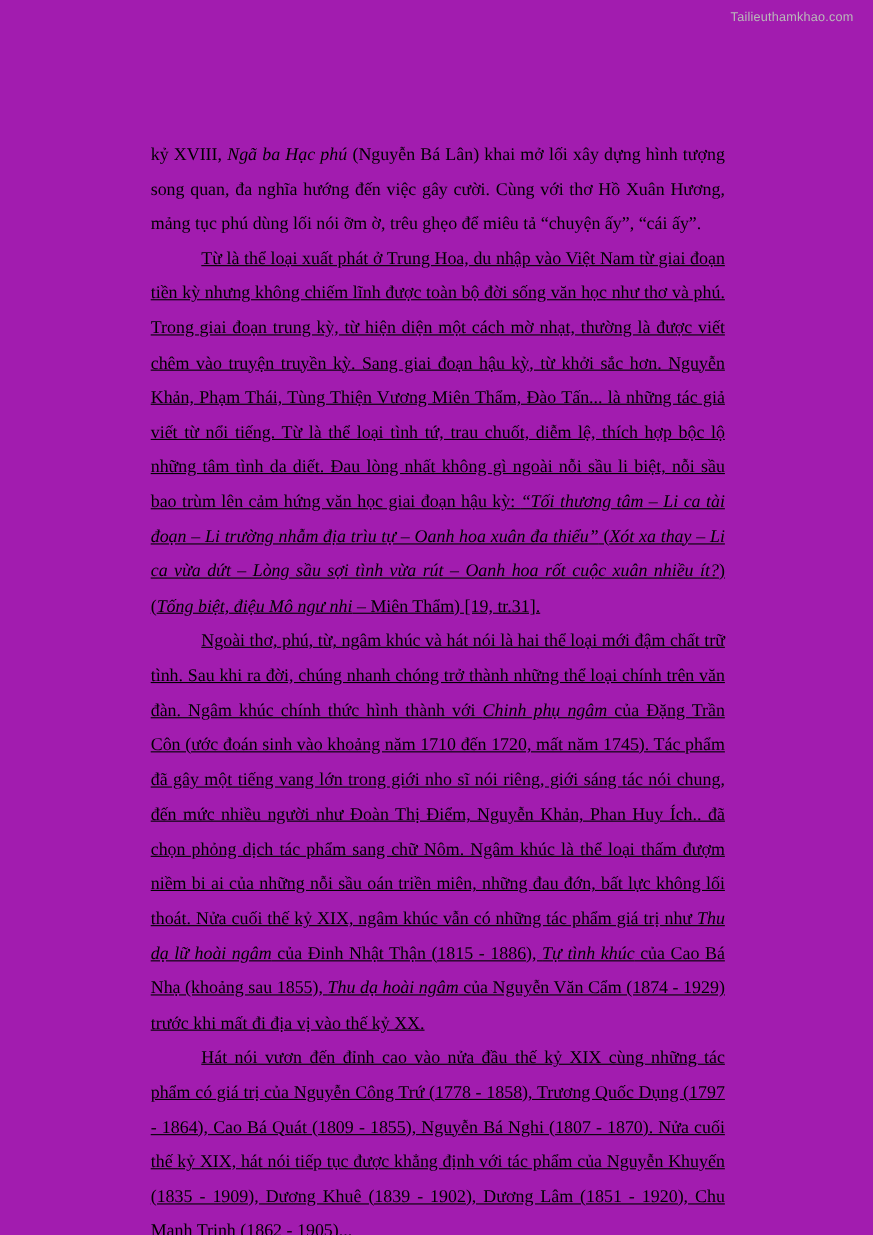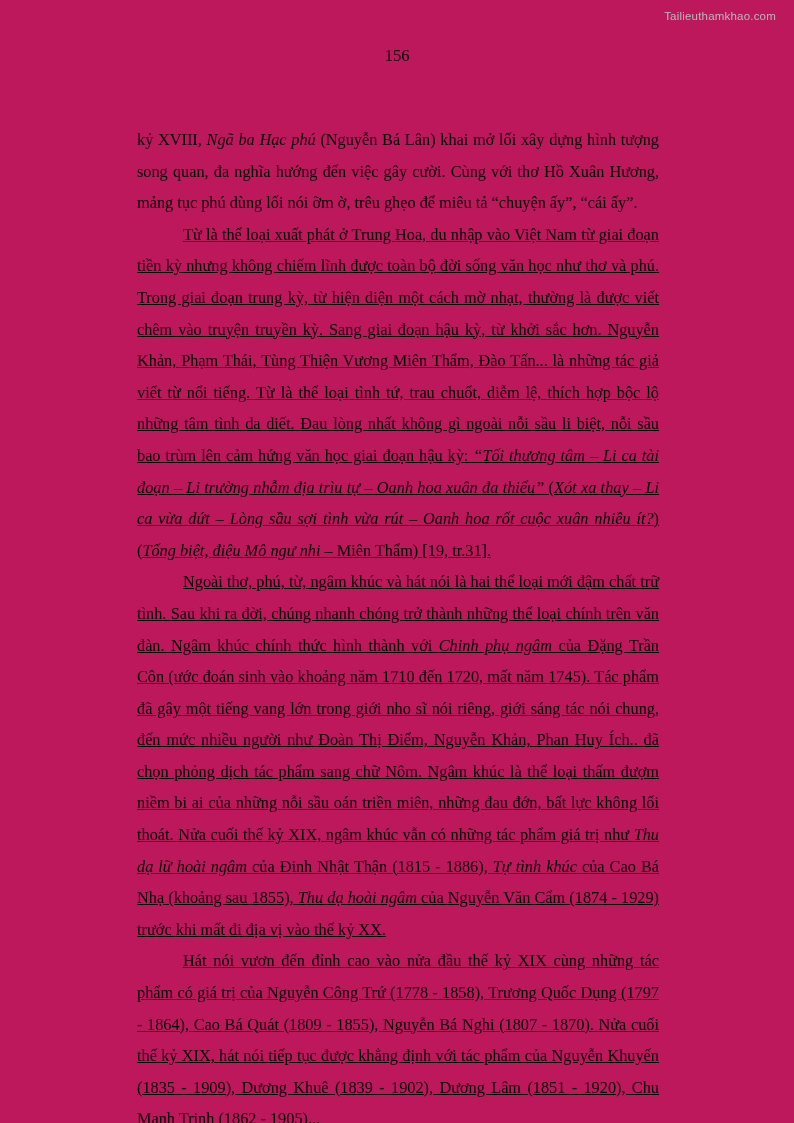--- a/index.html
+++ b/index.html
@@ -18,7 +18,7 @@
   .page {
     position: absolute;
     inset: 0;
-    background: #be185d;
+    background: #a21caf;
   }
   .watermark {
     position: absolute;

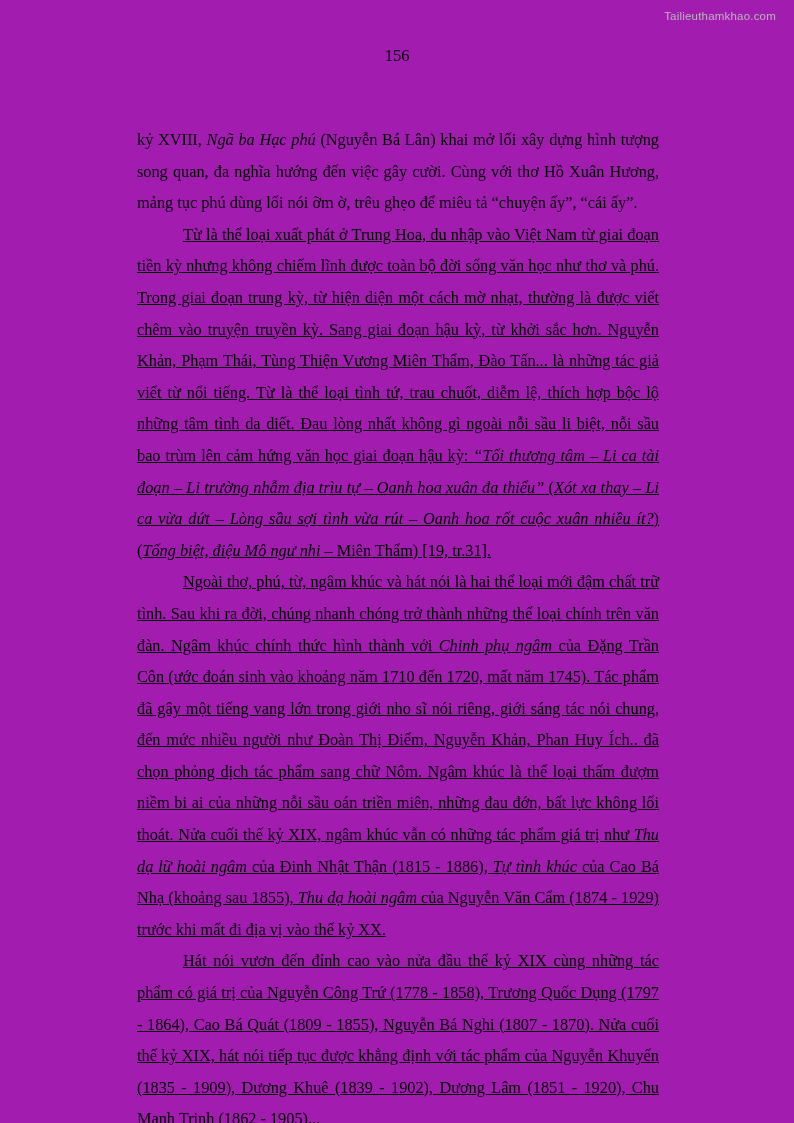--- a/index.html
+++ b/index.html
@@ -67,7 +67,6 @@
 
   <div class="watermark">Tailieuthamkhao.com</div>
 
-  <div class="page-number">156</div>
 
   <div class="content">
       <p><span>kỷ XVIII, </span><span class="it">Ngã ba Hạc phú</span><span> (Nguyễn Bá Lân) khai mở lối xây dựng hình tượng song quan, đa nghĩa hướng đến việc gây cười. Cùng với thơ Hồ Xuân Hương, mảng tục phú dùng lối nói ỡm ờ, trêu ghẹo để miêu tả “chuyện ấy”, “cái ấy”.</span></p>

